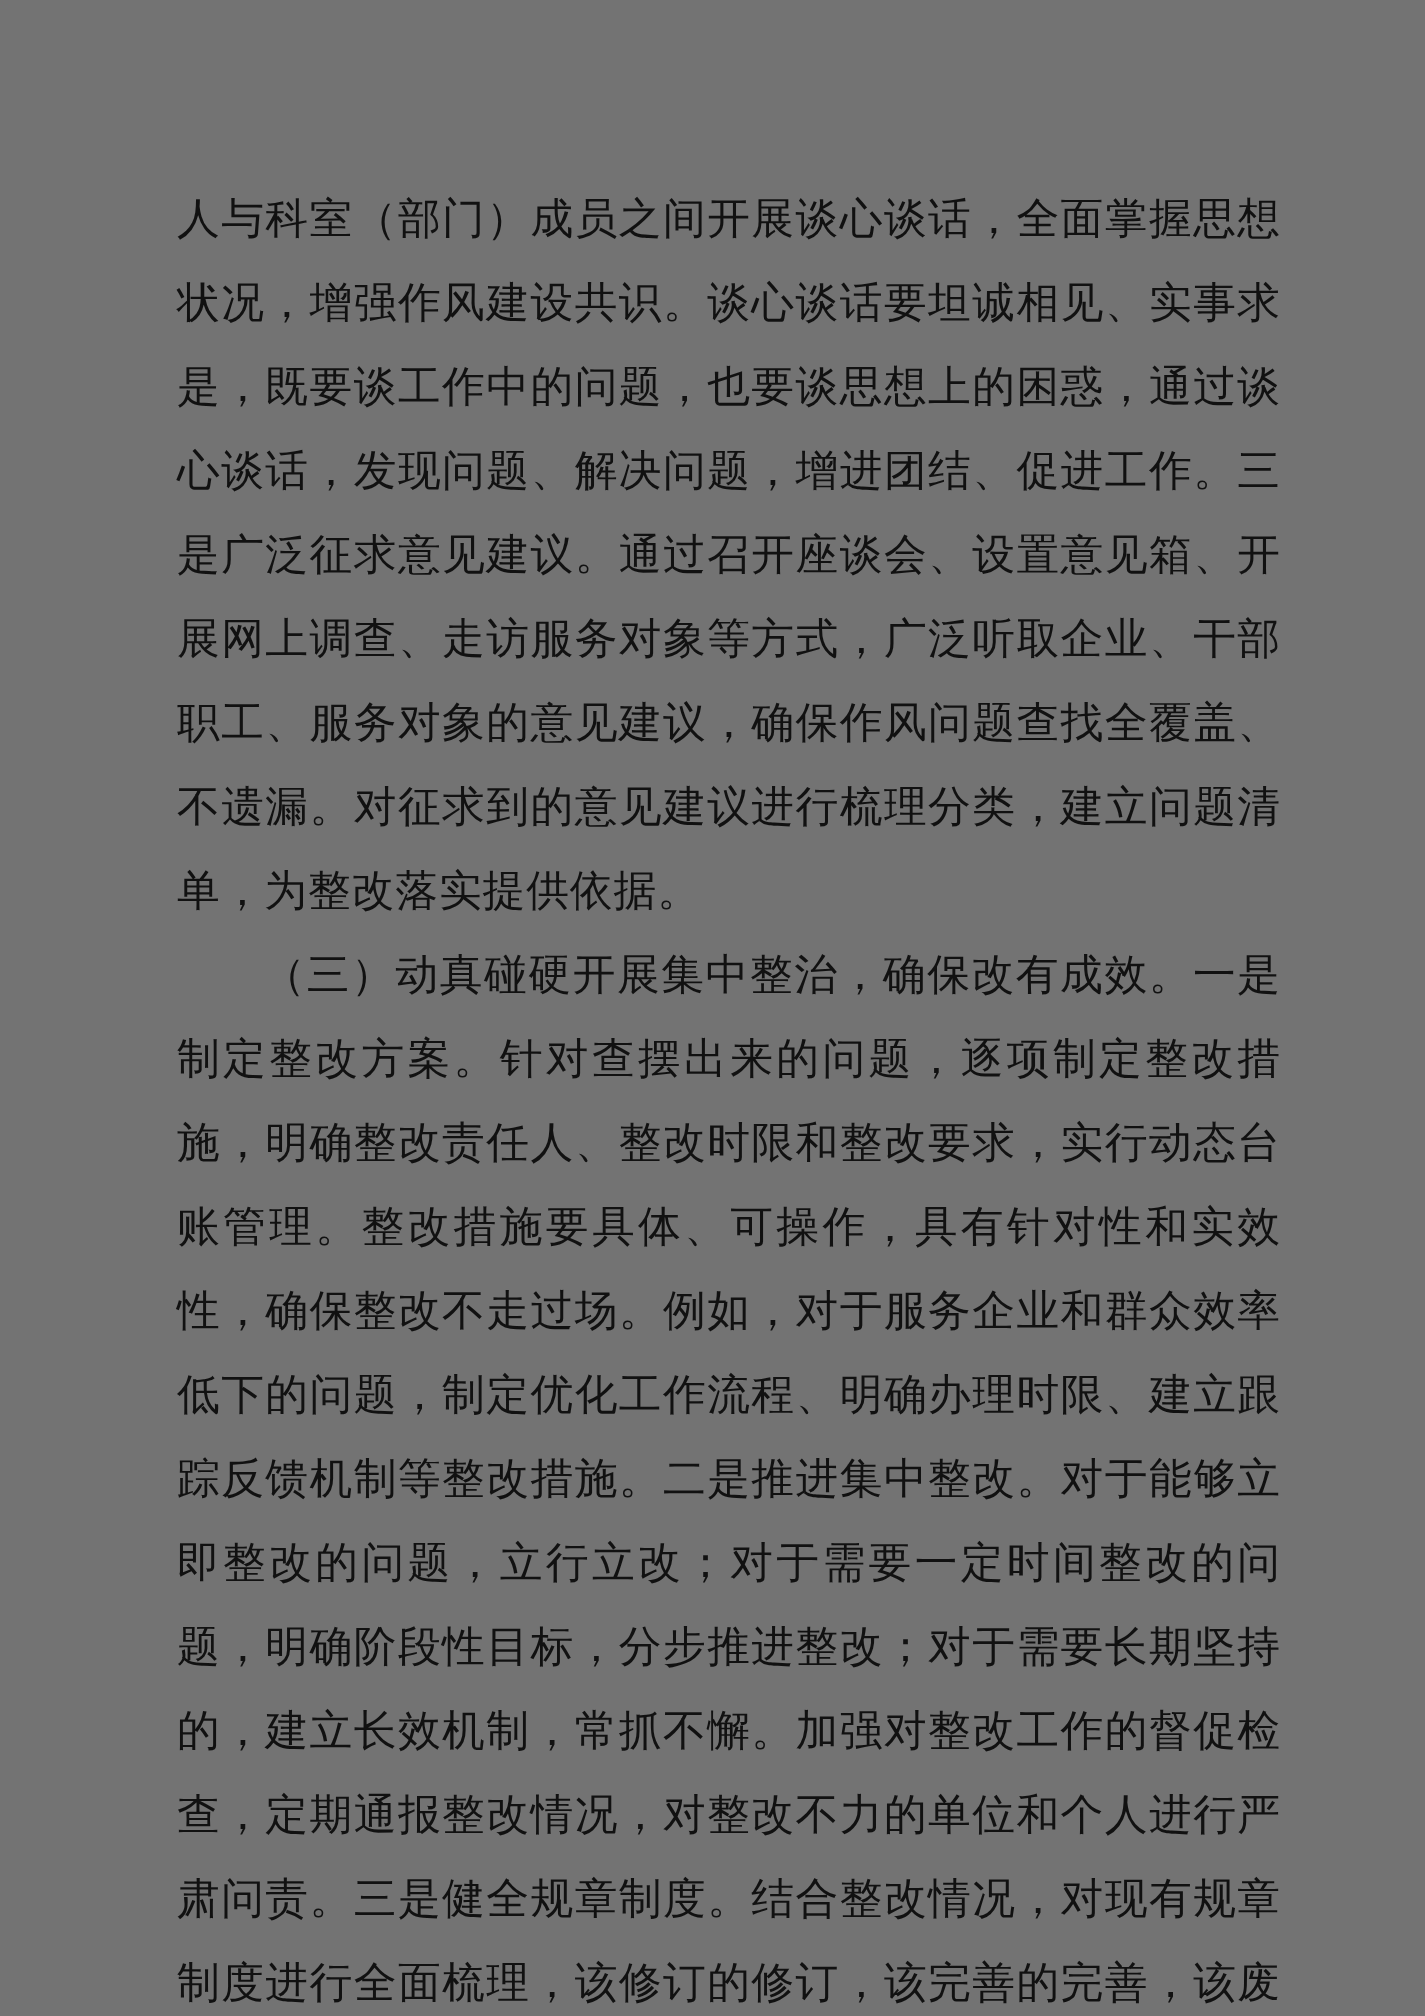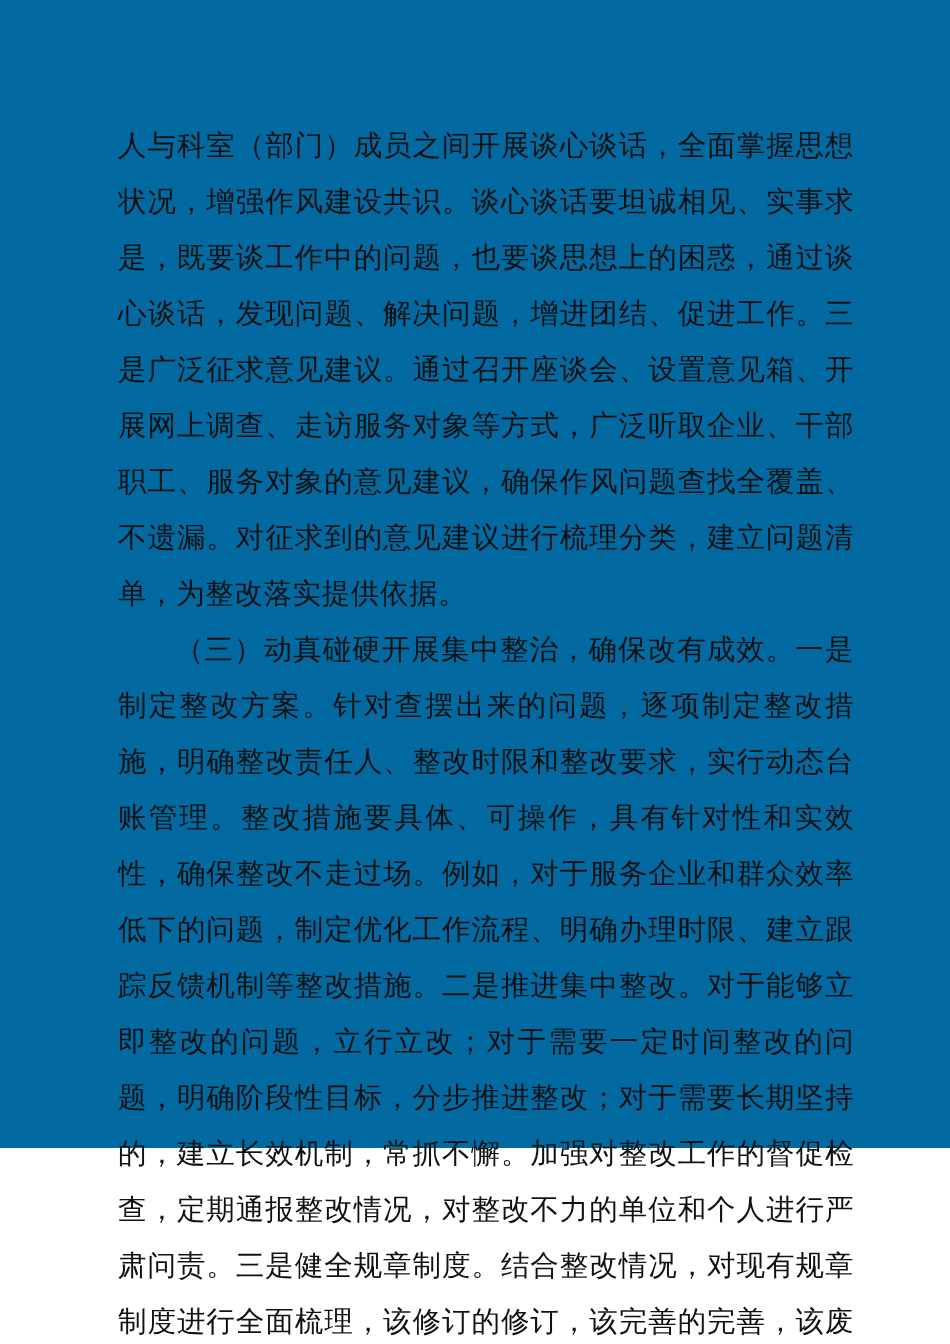--- a/index.html
+++ b/index.html
@@ -18,9 +18,9 @@
   .page {
     box-sizing: border-box;
     width: 950px;
-    height: 1148px;
+    height: 1344px;
     padding: 118px 96px 60px 118px;
-    background: #0369a1;
+    background: #737373;
   }
   .doc-body {
     font-size: 28.5px;

